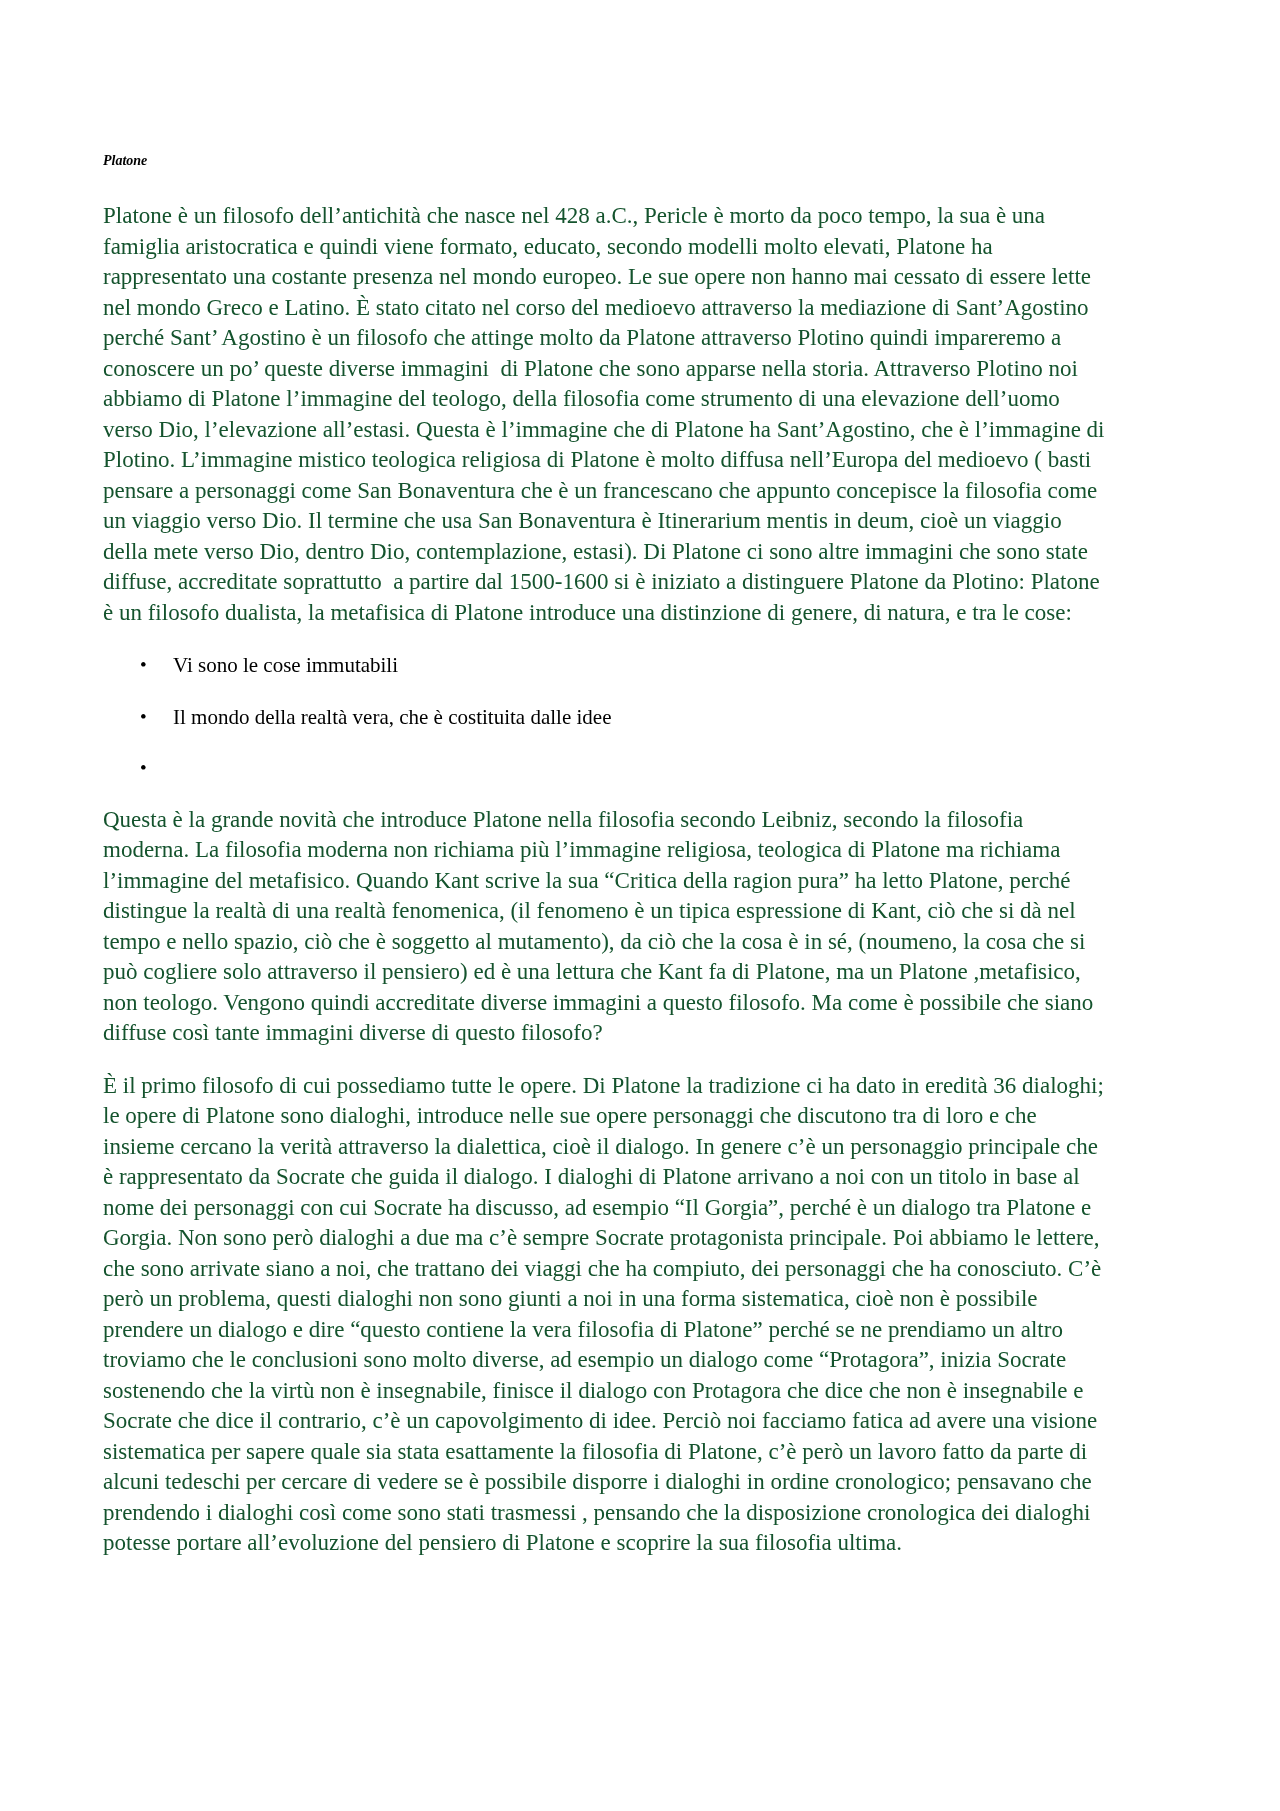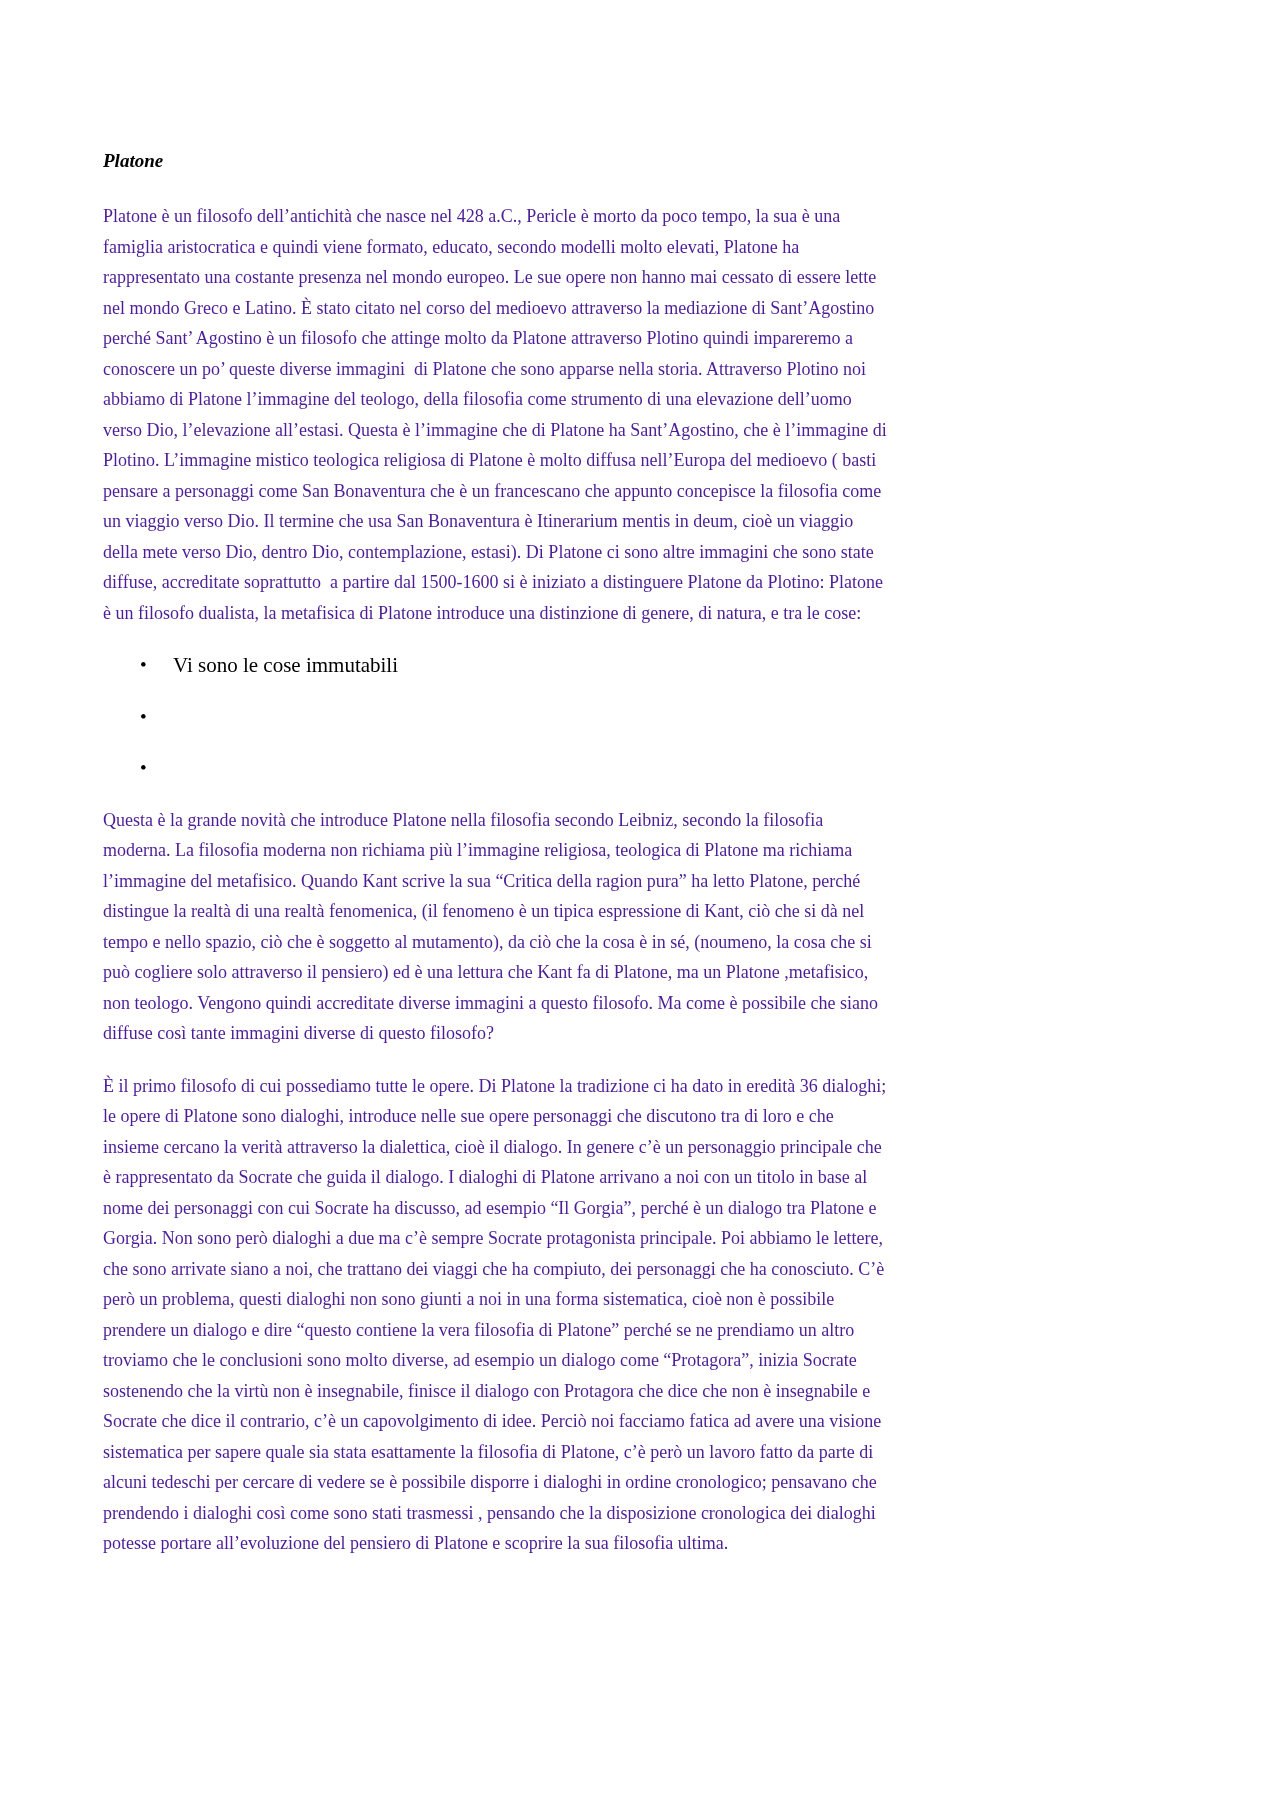--- a/index.html
+++ b/index.html
@@ -19,7 +19,7 @@
   }
   .doc-title {
     font-family: "Liberation Serif", serif;
-    font-size: 19px;
+    font-size: 14px;
     font-weight: bold;
     font-style: italic;
     line-height: 30px;

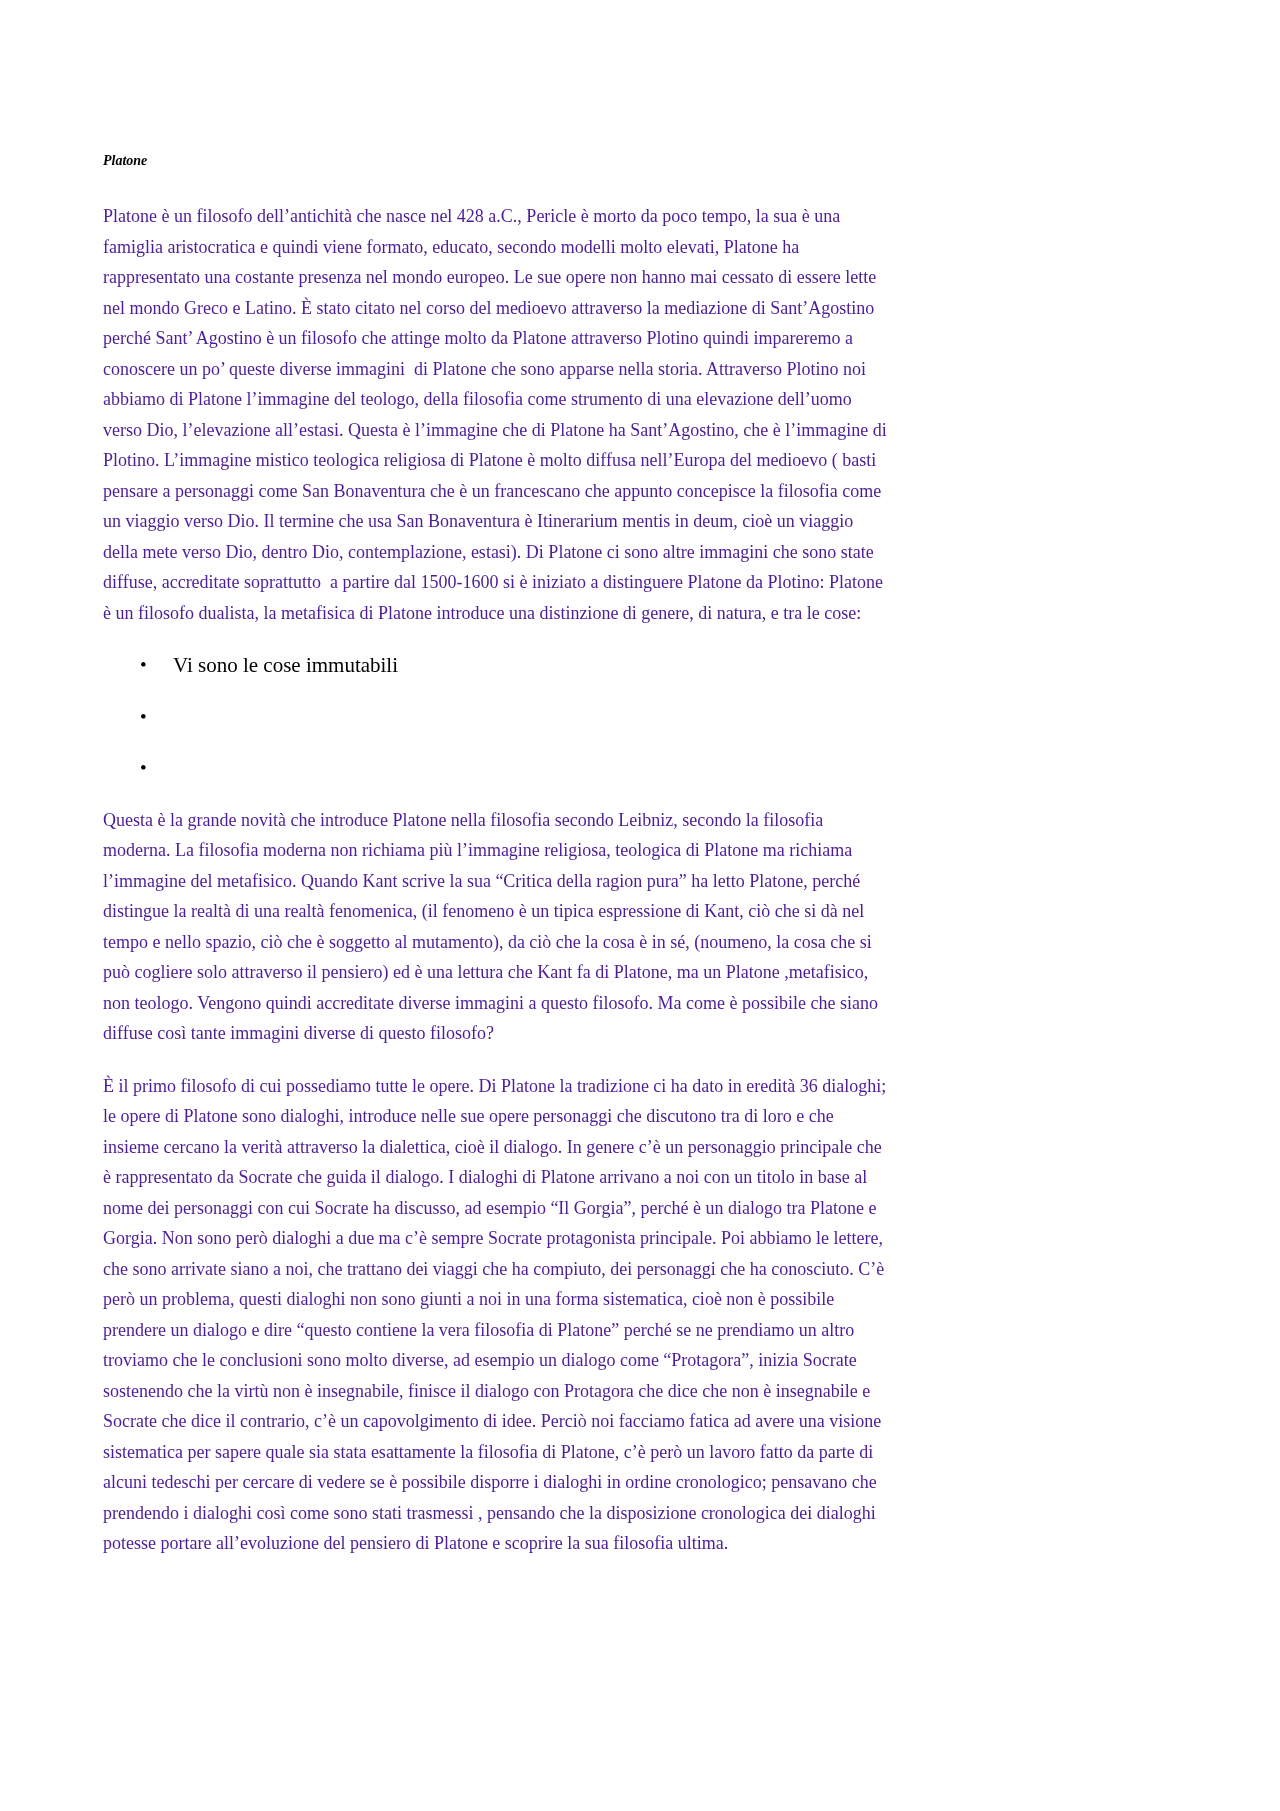--- a/index.html
+++ b/index.html
@@ -28,11 +28,11 @@
   }
   .para {
     font-family: "Liberation Serif", serif;
-    font-size: 18px;
+    font-size: 23px;
     line-height: 30.5px;
     margin: 0 0 22px 0;
     white-space: pre;
-    color: #4c1d95;
+    color: #14532d;
   }
   ul.bullets {
     list-style: none;

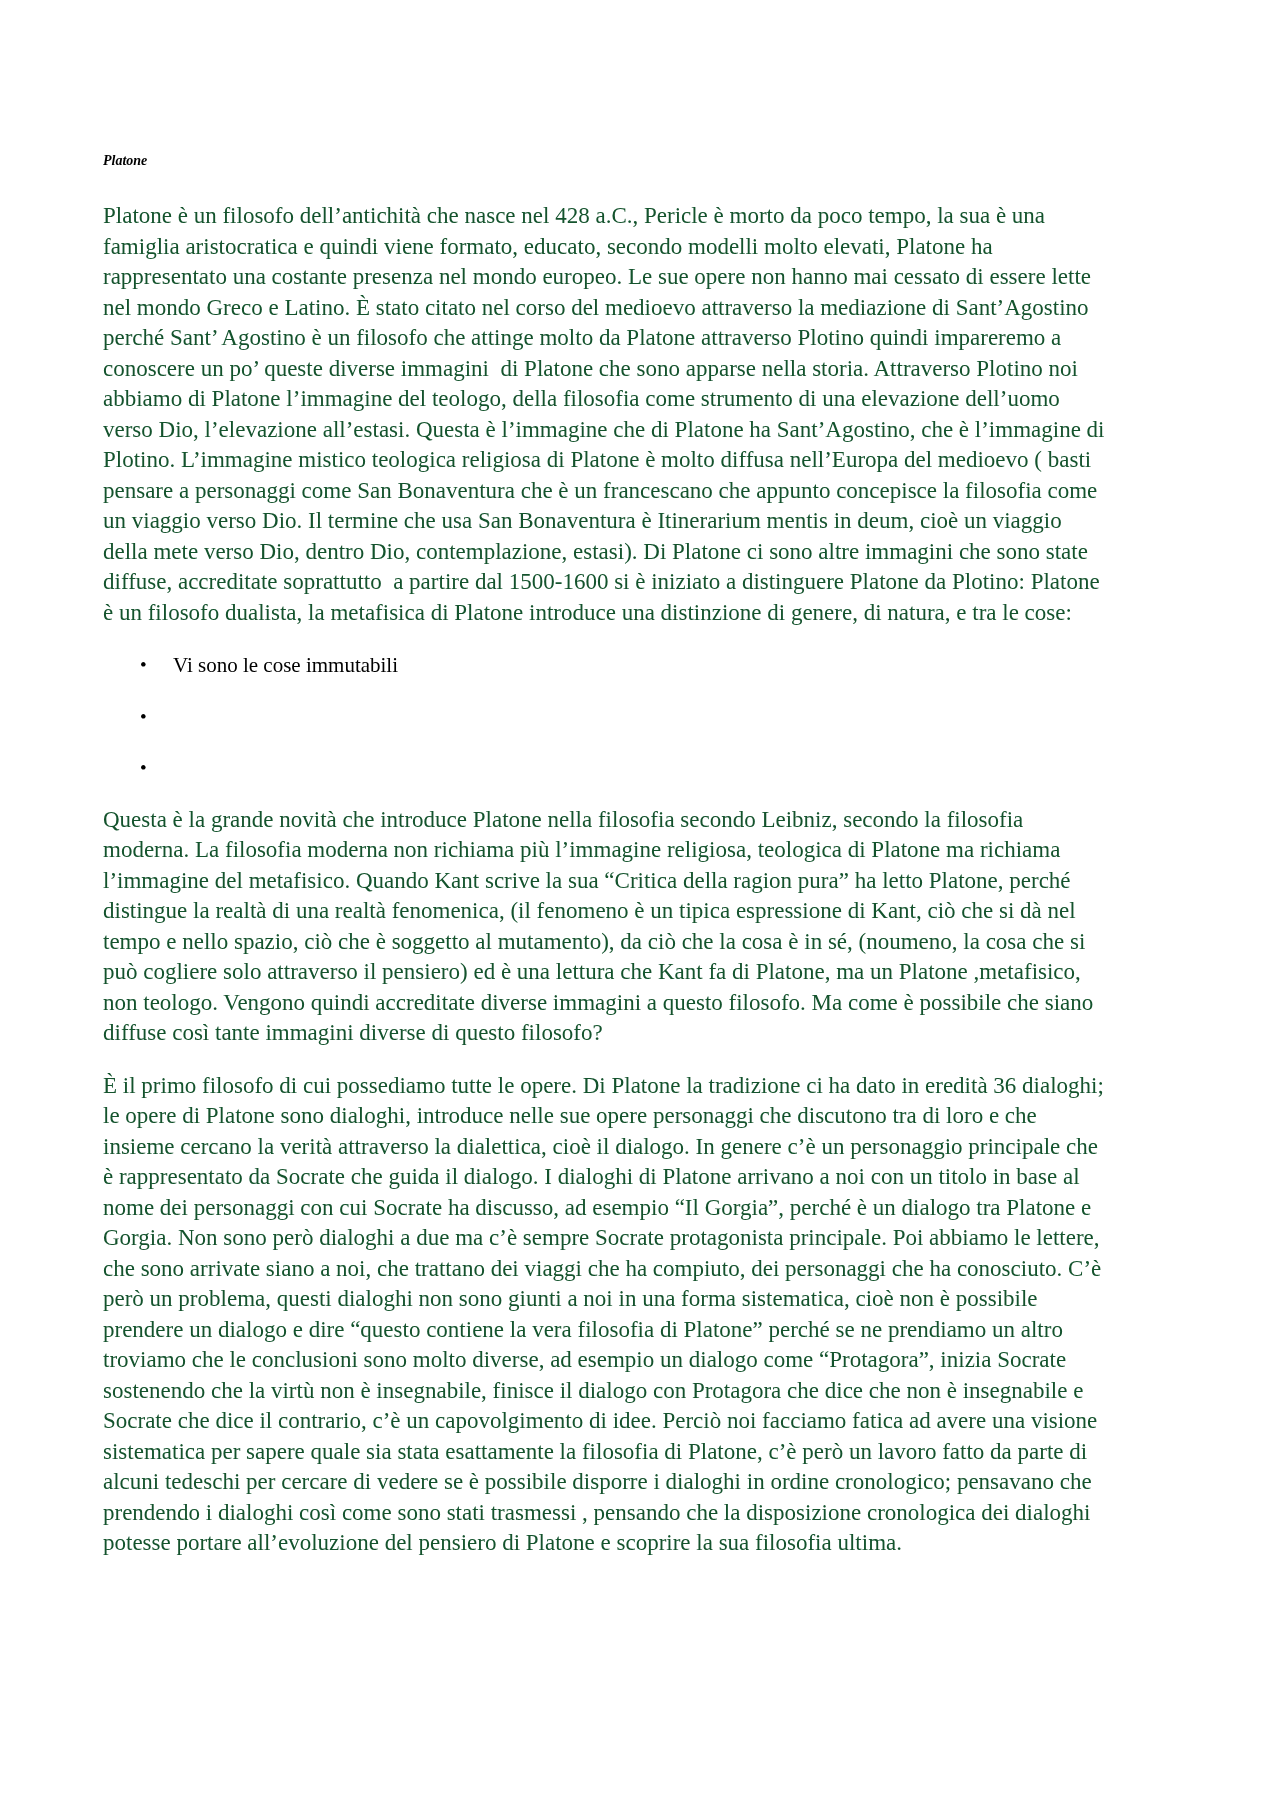--- a/index.html
+++ b/index.html
@@ -83,6 +83,7 @@
     </li>
     <li>
       <span class="marker">•</span>
+      <span class="btext">Il mondo della realtà vera, che è costituita dalle idee</span>
     </li>
     <li>
       <span class="marker">•</span>

